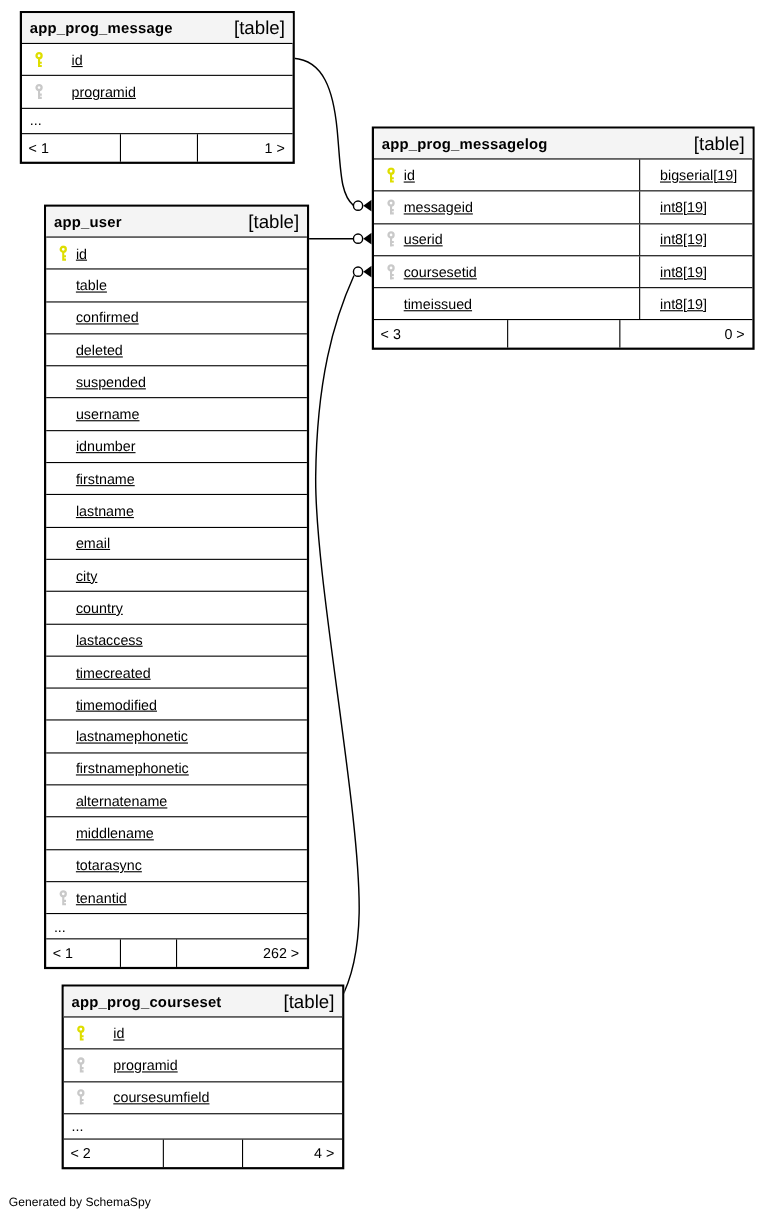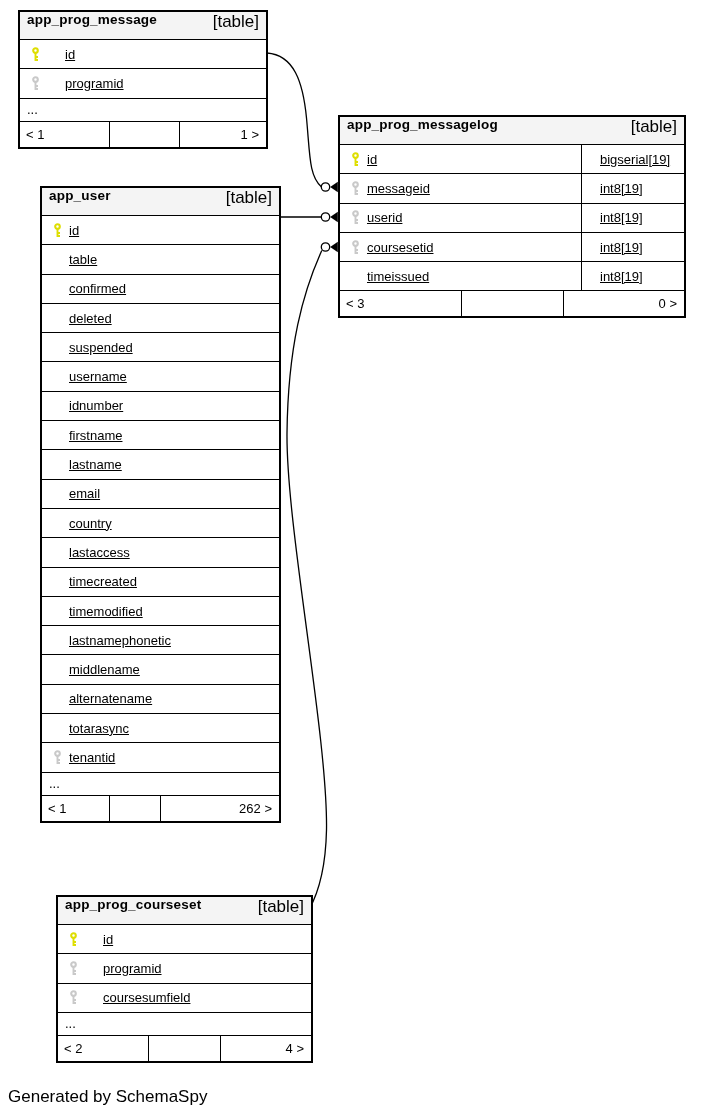--- a/index.html
+++ b/index.html
@@ -10,7 +10,7 @@
   .tbl{position:absolute;z-index:2;background:#fff;border:2px solid #000;
        box-sizing:border-box;font-size:13px;}
   .hdr{height:28px;box-sizing:border-box;background:#f4f4f4;
-       border-bottom:1.5px solid #000;display:flex;align-items:flex-start;
+       border-bottom:1.5px solid #000;display:flex;align-items:center;
        justify-content:space-between;padding:0 7px;}
   .tname{font-weight:bold;font-size:13.5px;letter-spacing:.2px;}
   .tkind{font-size:17px;}

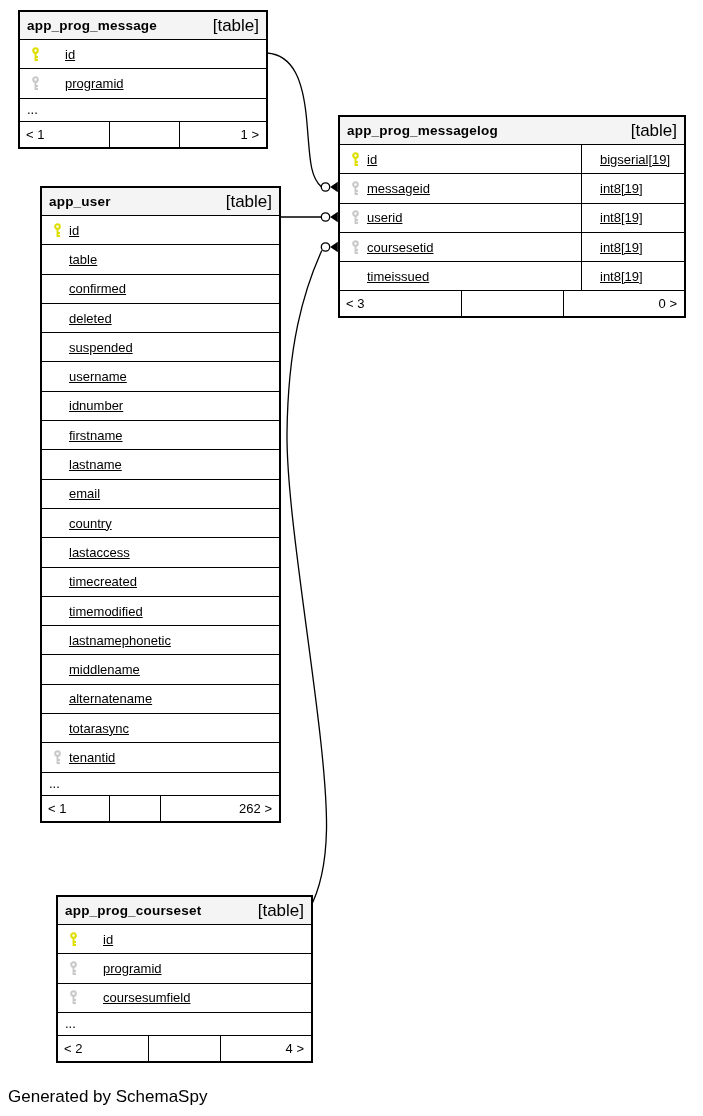--- a/index.html
+++ b/index.html
@@ -144,6 +144,10 @@
       </div>
     <div class="row">
         <span class="slot narrow"></span>
+        <span class="cname">city</span>
+      </div>
+    <div class="row">
+        <span class="slot narrow"></span>
         <span class="cname">country</span>
       </div>
     <div class="row">

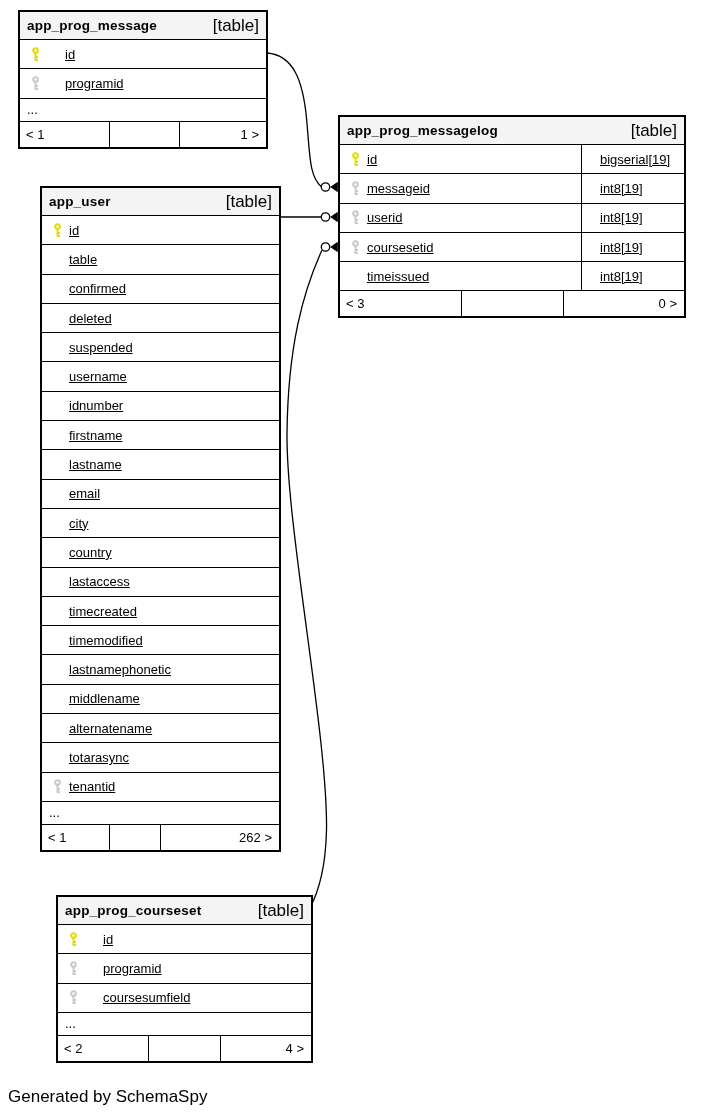--- a/index.html
+++ b/index.html
@@ -168,6 +168,10 @@
       </div>
     <div class="row">
         <span class="slot narrow"></span>
+        <span class="cname">firstnamephonetic</span>
+      </div>
+    <div class="row">
+        <span class="slot narrow"></span>
         <span class="cname">middlename</span>
       </div>
     <div class="row">

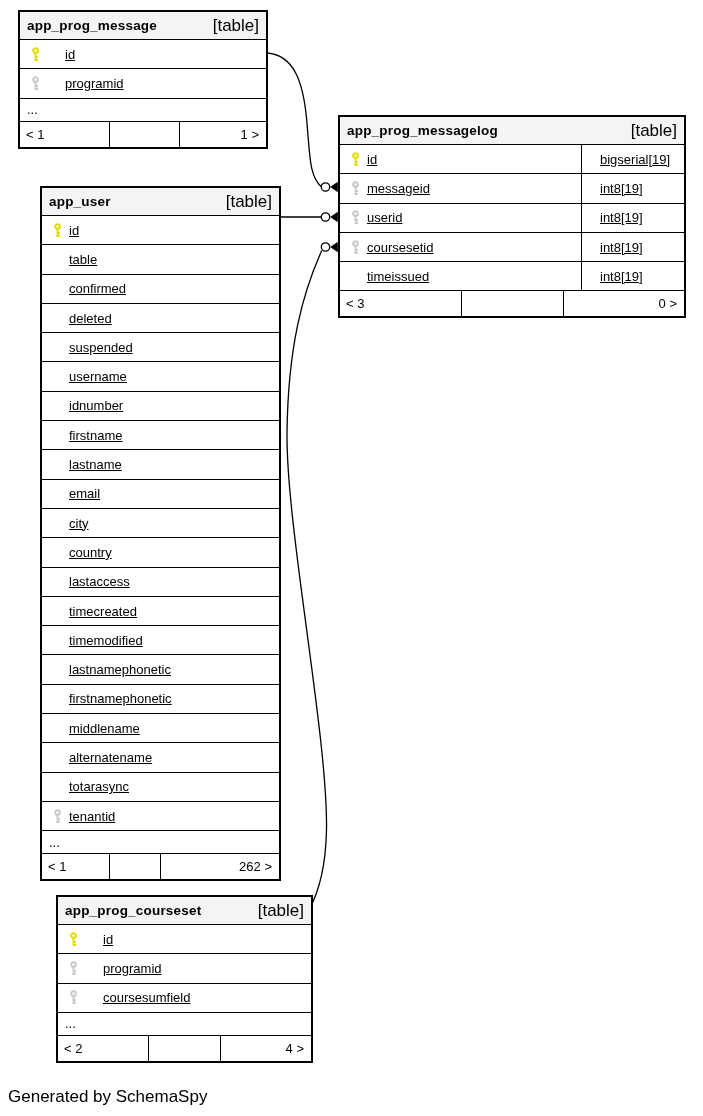--- a/index.html
+++ b/index.html
@@ -172,11 +172,11 @@
       </div>
     <div class="row">
         <span class="slot narrow"></span>
+        <span class="cname">alternatename</span>
+      </div>
+    <div class="row">
+        <span class="slot narrow"></span>
         <span class="cname">middlename</span>
-      </div>
-    <div class="row">
-        <span class="slot narrow"></span>
-        <span class="cname">alternatename</span>
       </div>
     <div class="row">
         <span class="slot narrow"></span>

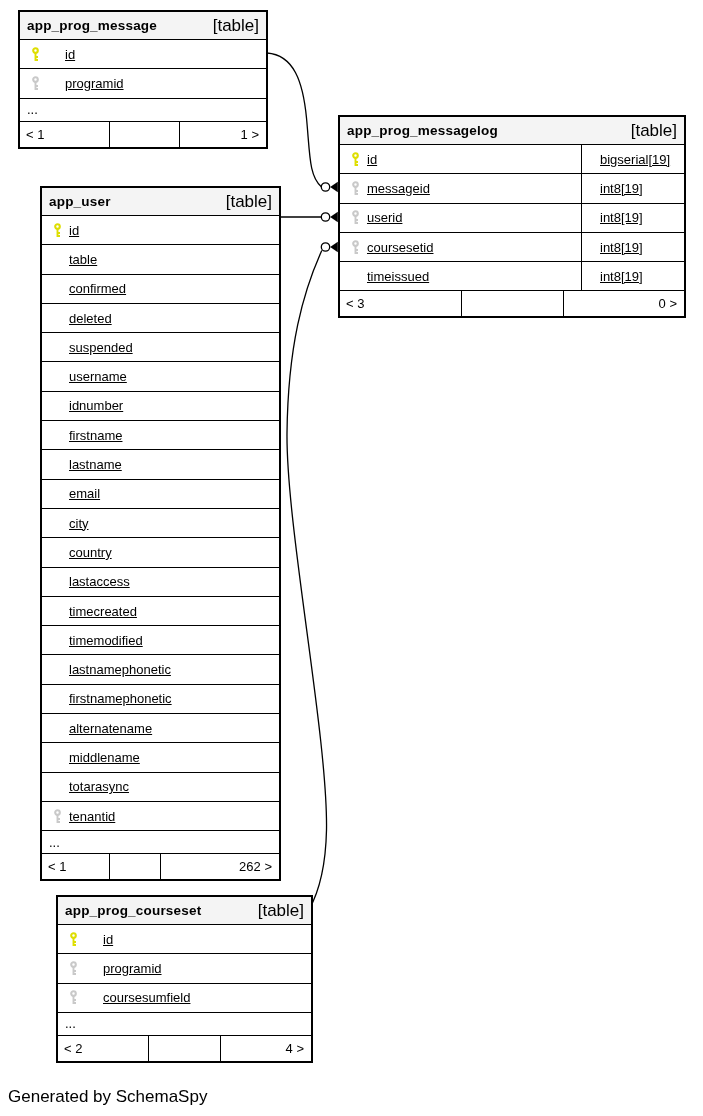--- a/index.html
+++ b/index.html
@@ -33,7 +33,7 @@
   .fc1{padding-left:6px;border-right:1px solid #000;}
   .fc2{border-right:1px solid #000;}
   .fc3{flex:1 1 auto;justify-content:flex-end;padding-right:7px;}
-  .credit{position:absolute;left:8px;top:1087px;font-size:17px;z-index:2;}
+  .credit{position:absolute;left:8px;top:1087px;font-size:11px;z-index:2;}
 </style>
 </head>
 <body>

